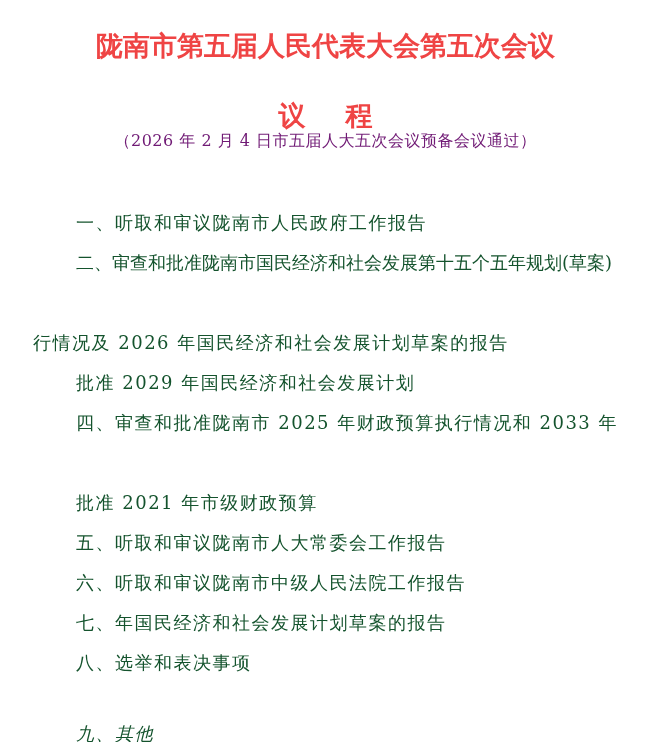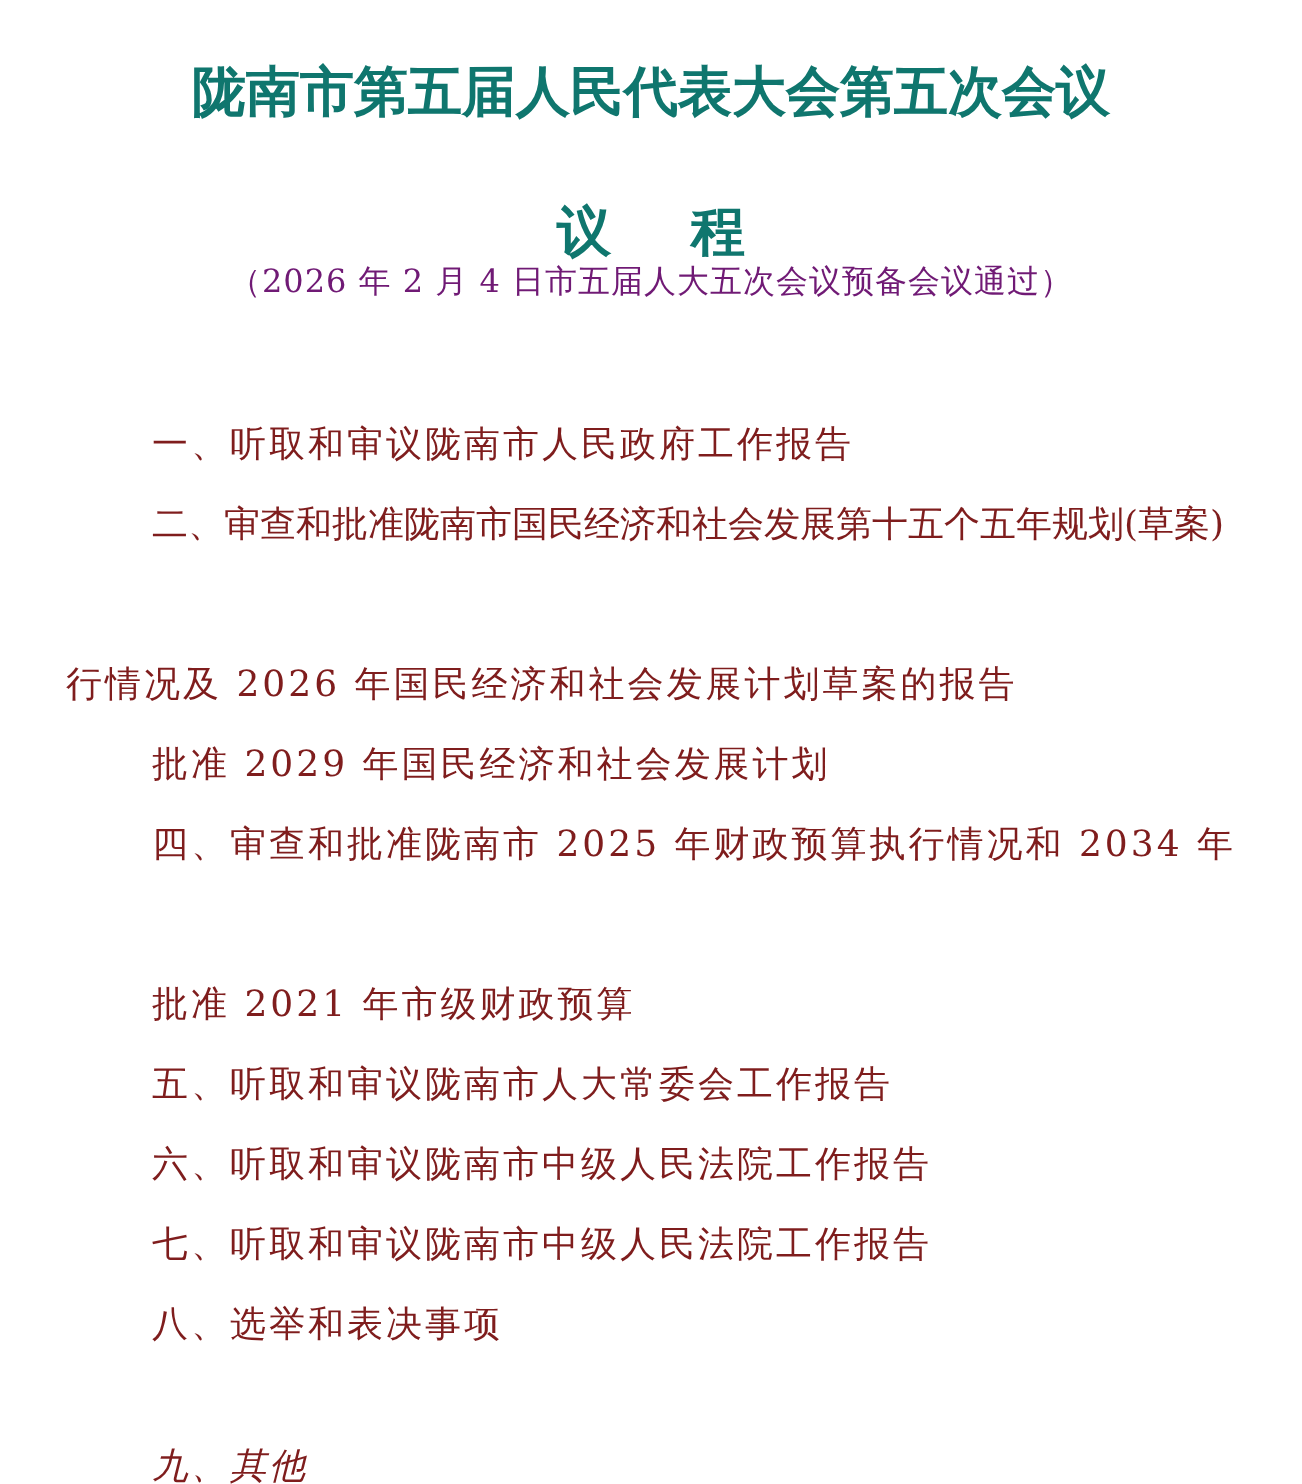--- a/index.html
+++ b/index.html
@@ -8,7 +8,7 @@
   .page { position: absolute; left: 0; top: 0; width: 651px; height: 742px; }
   .title { position: absolute; left: 0; width: 651px; text-align: center;
            font-family: "DejaVu Serif", "Liberation Serif", serif; font-weight: bold;
-           color: #0f766e; white-space: nowrap; }
+           color: #ef4444; white-space: nowrap; }
   .title-main { top: 28px; font-size: 27px; letter-spacing: 0px; }
   .title-sub { top: 70px; font-size: 27px; margin-top: 28px; }
   .title-sub span { display: inline-block; }

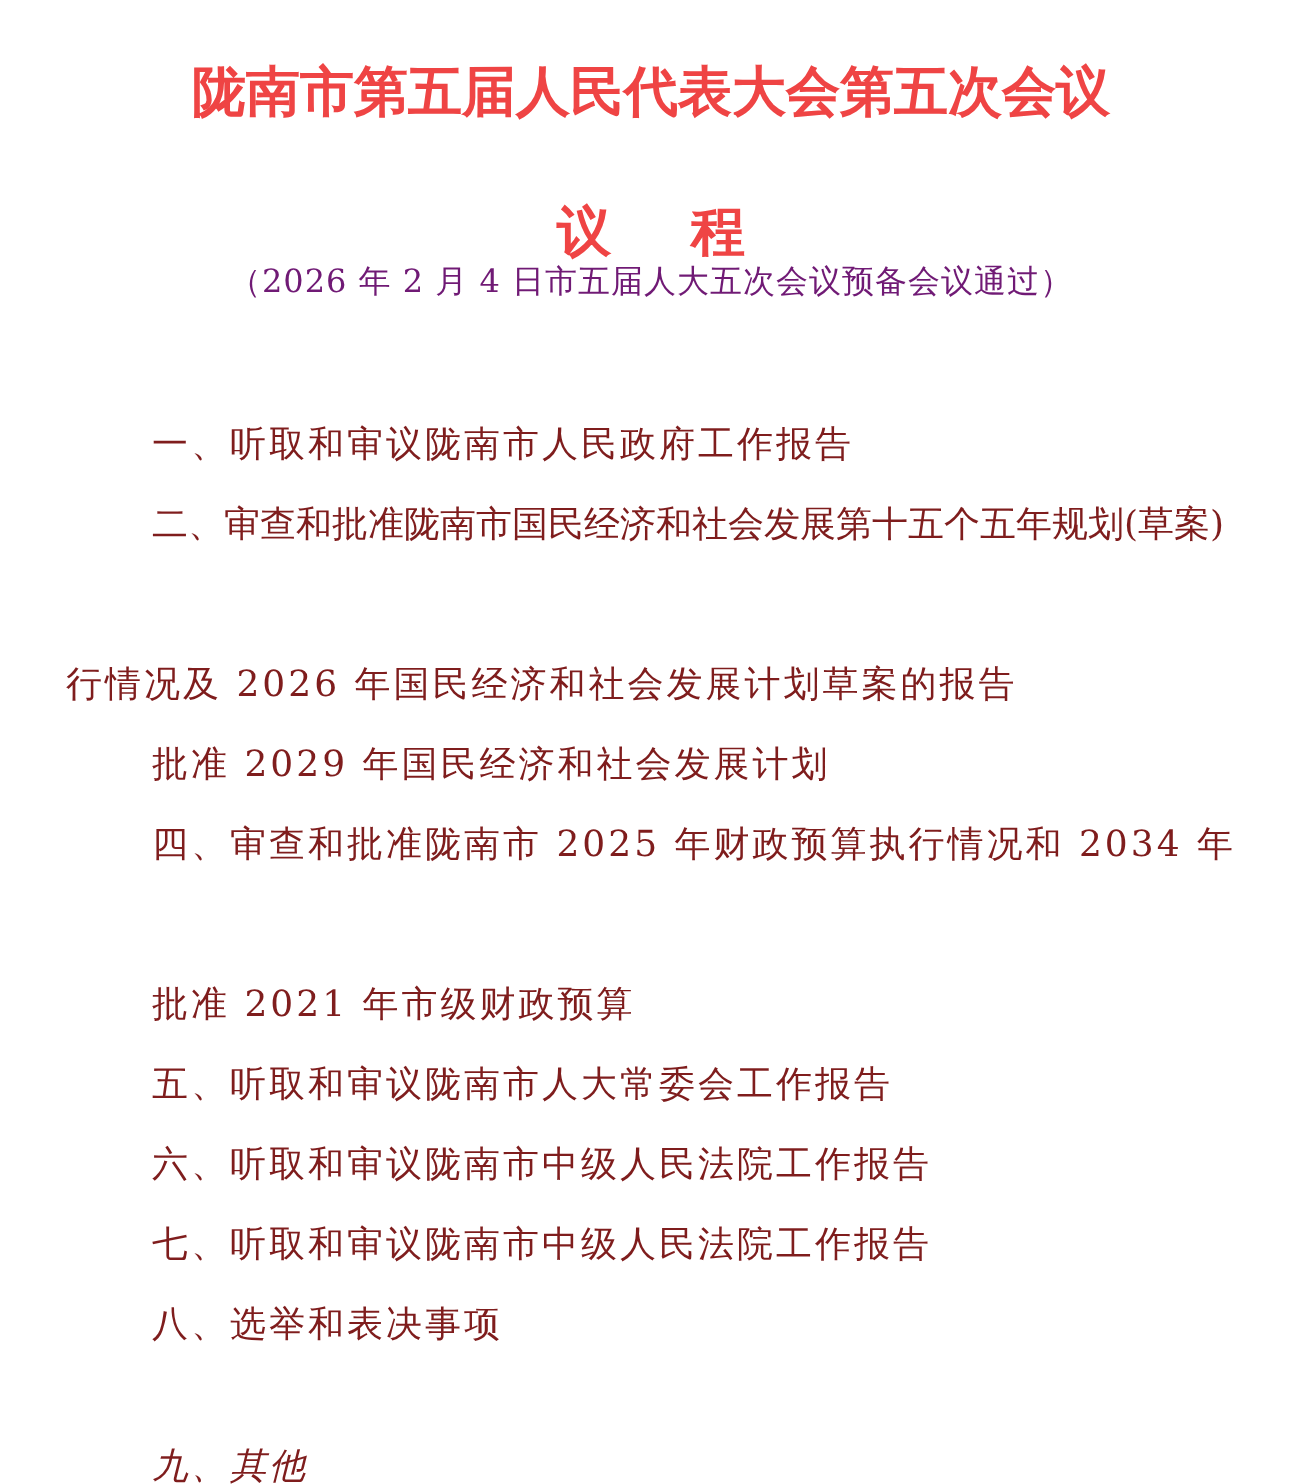--- a/index.html
+++ b/index.html
@@ -15,7 +15,7 @@
   .title-sub .gap { width: 40px; }
   .note { position: absolute; top: 131px; left: 0; width: 651px; text-align: center;
           font-size: 16px; color: #701a75; white-space: nowrap; letter-spacing: 0.5px; }
-  .line { position: absolute; font-size: 18px; color: #7f1d1d; white-space: nowrap;
+  .line { position: absolute; font-size: 18px; color: #14532d; white-space: nowrap;
           letter-spacing: 1.5px; line-height: 24px; }
   .indent { left: 76px; }
   .cont { left: 33px; }

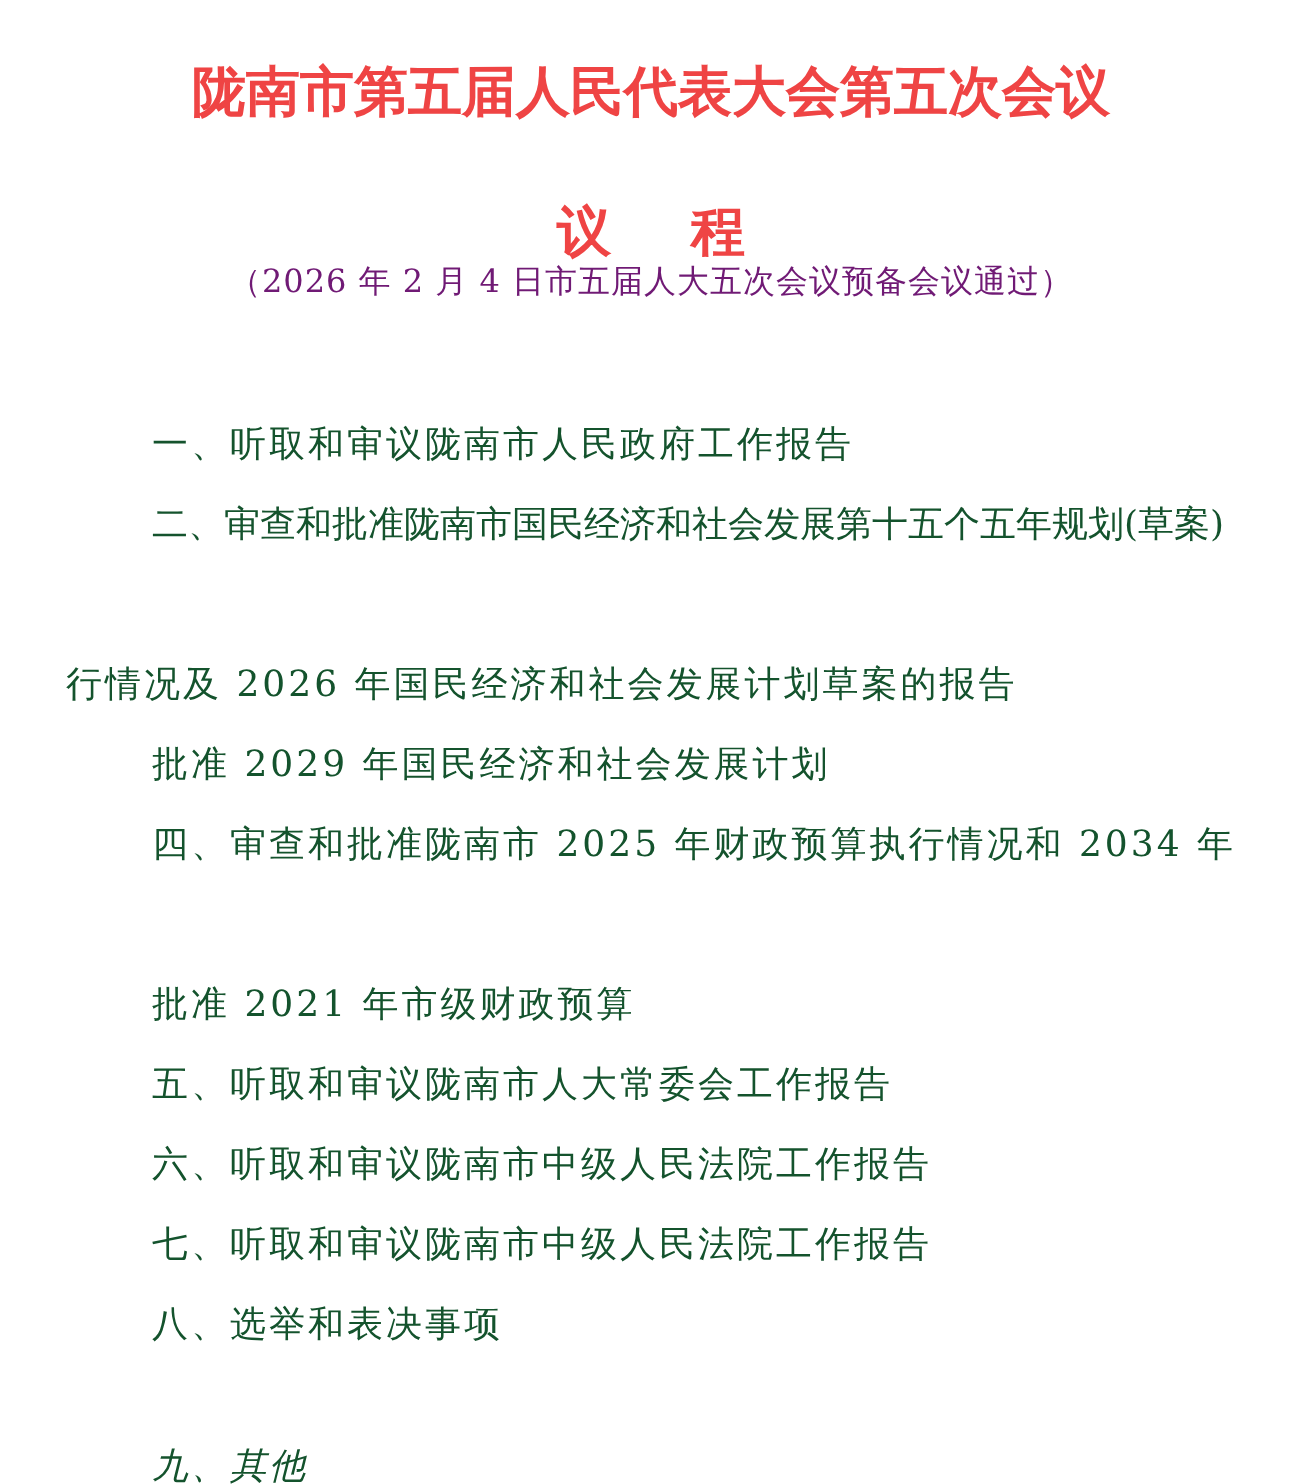--- a/index.html
+++ b/index.html
@@ -35,7 +35,7 @@
   <div class="line indent tight" style="top:251px;">二、审查和批准陇南市国民经济和社会发展第十五个五年规划(草案)</div>
   <div class="line cont" style="top:331px;">行情况及 2026 年国民经济和社会发展计划草案的报告</div>
   <div class="line indent" style="top:371px;">批准 2029 年国民经济和社会发展计划</div>
-  <div class="line indent" style="top:411px;">四、审查和批准陇南市 2025 年财政预算执行情况和 2034 年</div>
+  <div class="line indent" style="top:411px;">四、审查和批准陇南市 2025 年财政预算执行情况和 2033 年</div>
   <div class="line indent" style="top:491px;">批准 2021 年市级财政预算</div>
   <div class="line indent" style="top:571px;">六、听取和审议陇南市中级人民法院工作报告</div>
   <div class="line indent" style="top:531px;">五、听取和审议陇南市人大常委会工作报告</div>

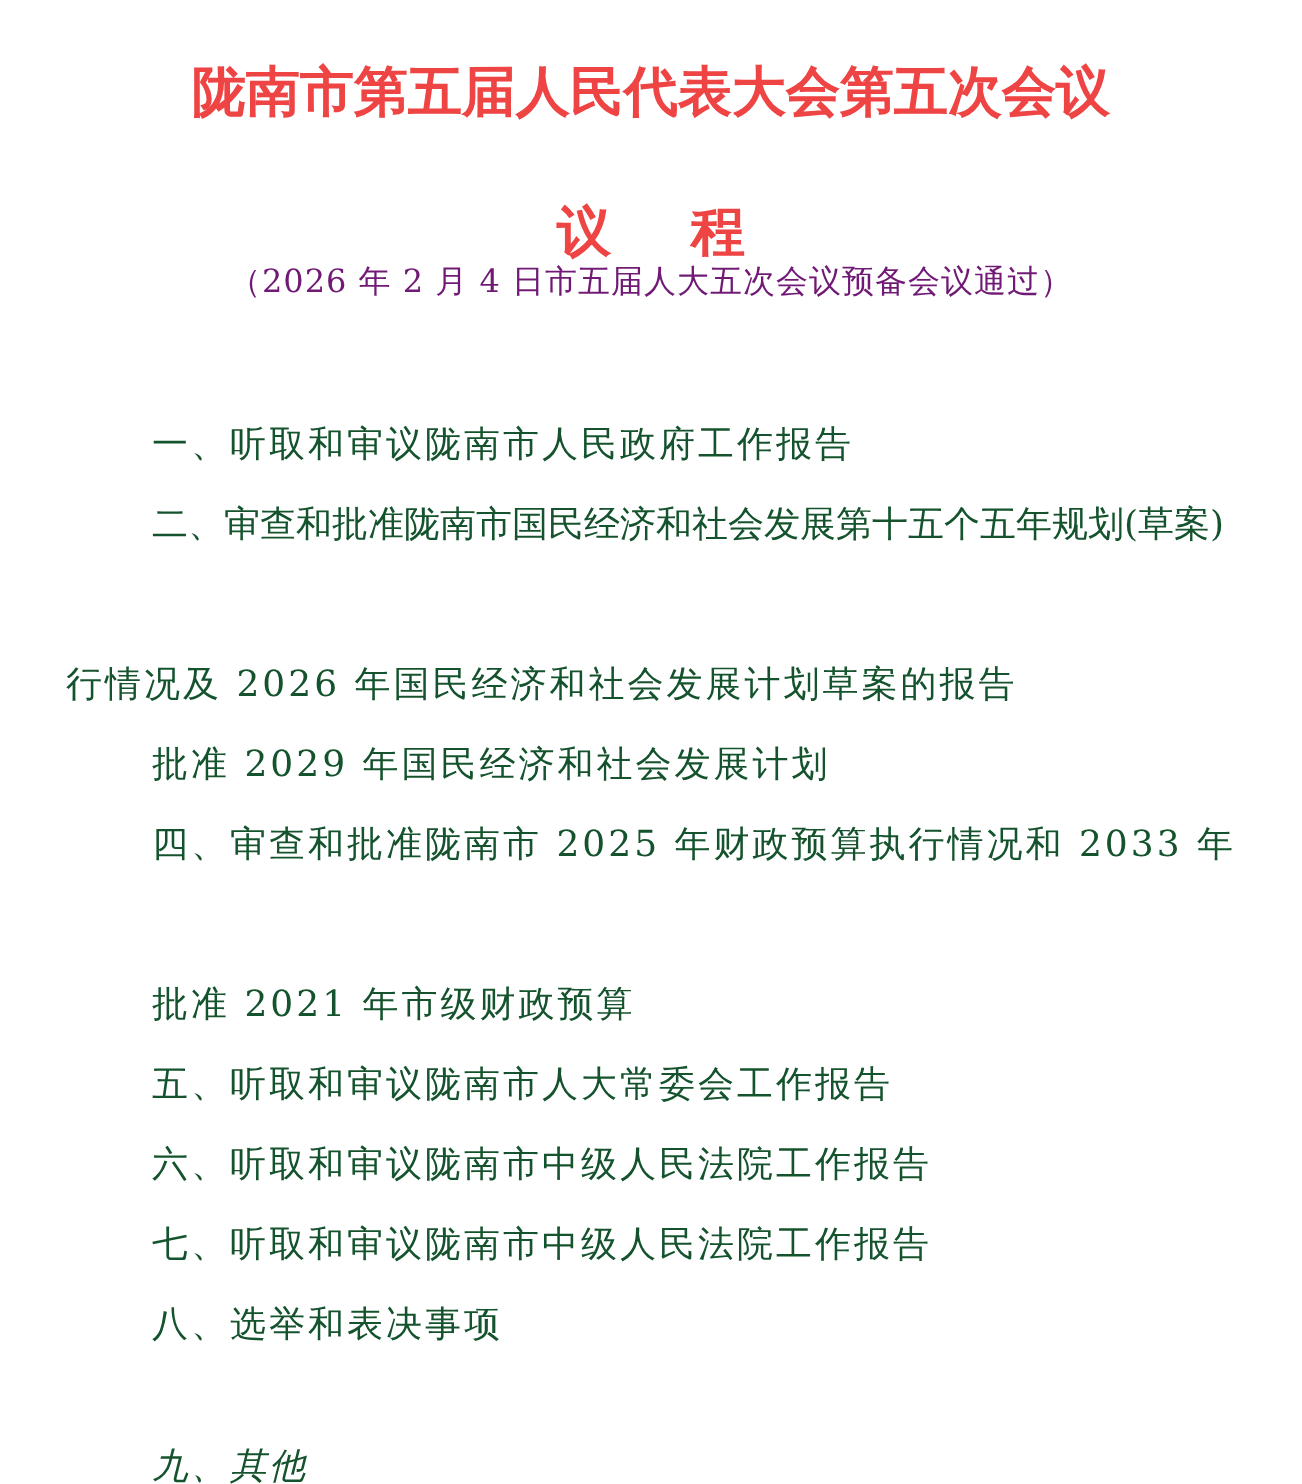--- a/index.html
+++ b/index.html
@@ -39,7 +39,7 @@
   <div class="line indent" style="top:491px;">批准 2021 年市级财政预算</div>
   <div class="line indent" style="top:571px;">六、听取和审议陇南市中级人民法院工作报告</div>
   <div class="line indent" style="top:531px;">五、听取和审议陇南市人大常委会工作报告</div>
-  <div class="line indent" style="top:611px;">七、听取和审议陇南市中级人民法院工作报告</div>
+  <div class="line indent" style="top:611px;">七、年国民经济和社会发展计划草案的报告</div>
   <div class="line indent" style="top:651px;">八、选举和表决事项</div>
   <div class="line indent" style="top:722px;font-style:italic;">九、其他</div>
 </div>

